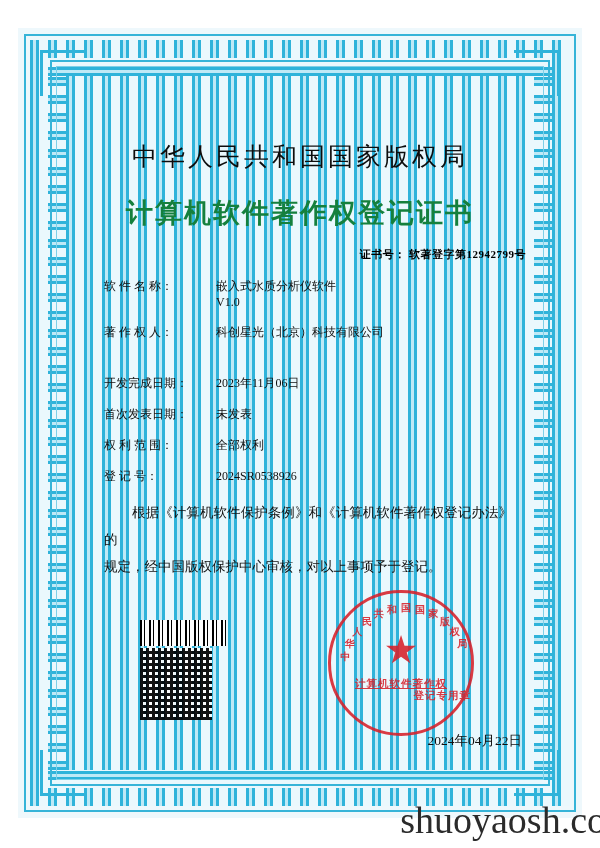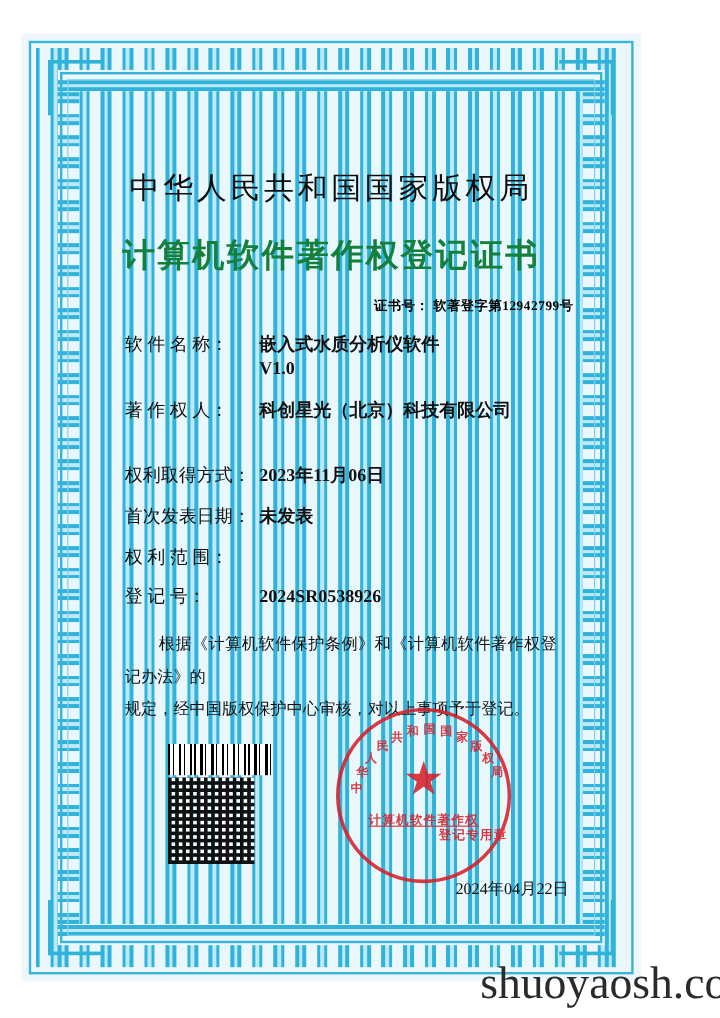--- a/index.html
+++ b/index.html
@@ -20,7 +20,7 @@
     position: absolute;
     left: 18px;
     top: 28px;
-    width: 516px;
+    width: 564px;
     height: 790px;
     background: #eef8fc;
     box-sizing: border-box;

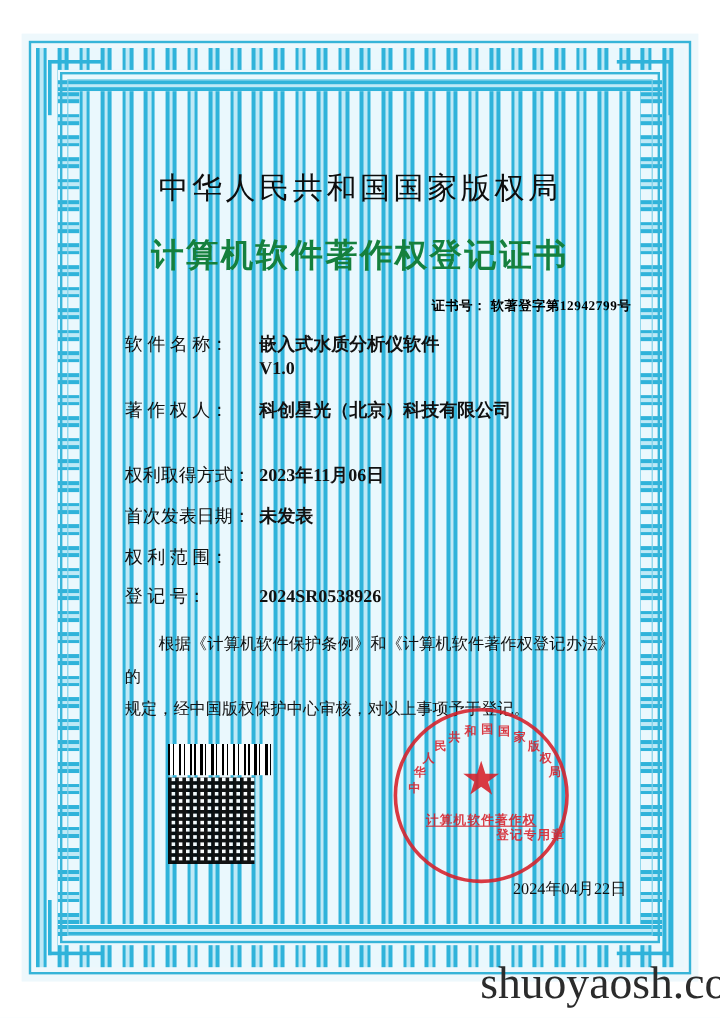--- a/index.html
+++ b/index.html
@@ -138,7 +138,7 @@
     display: flex;
     align-items: flex-start;
     margin-bottom: 14px;
-    font-size: 15px;
+    font-size: 12px;
     color: #111;
   }
   .field-label {

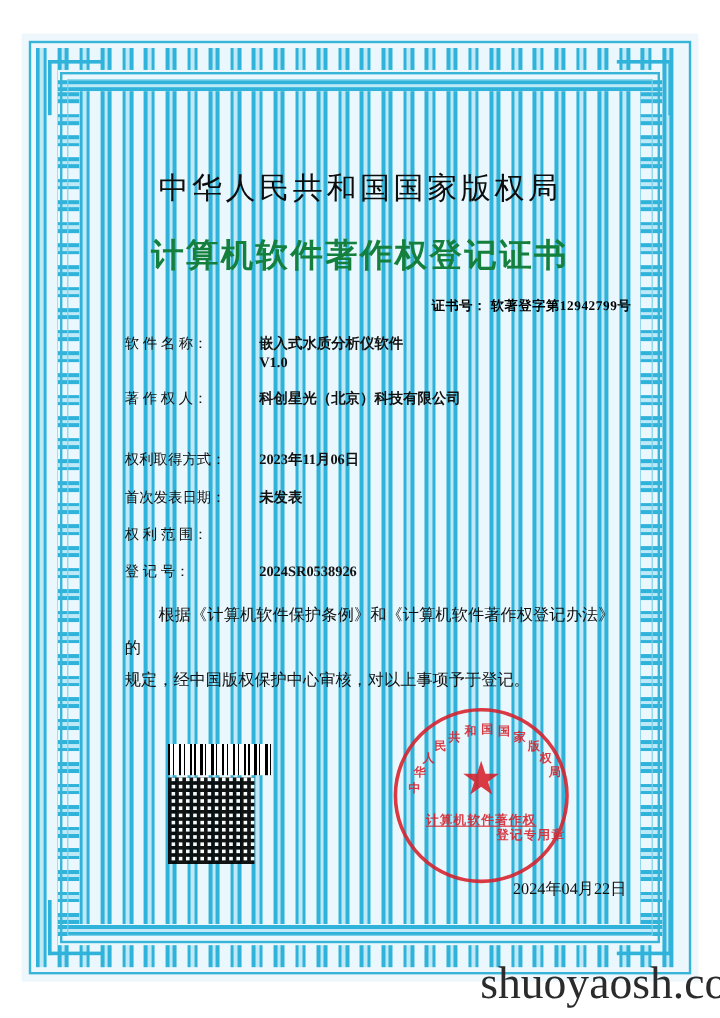--- a/index.html
+++ b/index.html
@@ -150,7 +150,6 @@
   .field-value {
     flex: 1;
     line-height: 1.35;
-    font-weight: bold;
   }
   .gap-big { margin-top: 34px; }
 

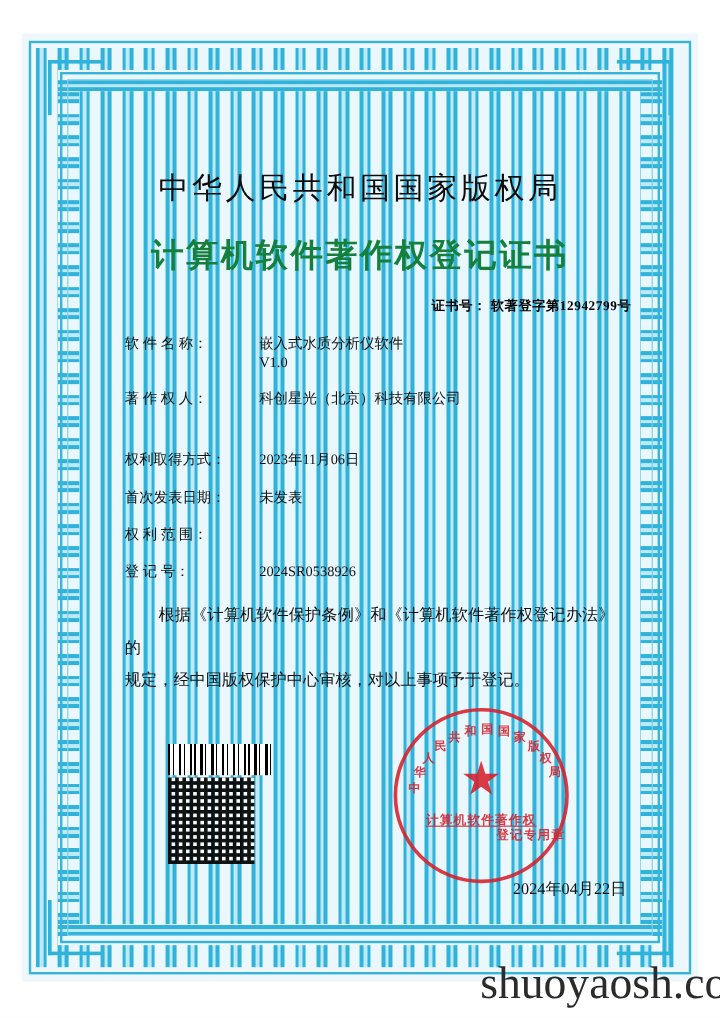--- a/index.html
+++ b/index.html
@@ -300,7 +300,7 @@
       </div>
 
       <div class="field-row gap-big">
-        <div class="field-label">权利取得方式：</div>
+        <div class="field-label">开发完成日期：</div>
         <div class="field-value">2023年11月06日</div>
       </div>
 

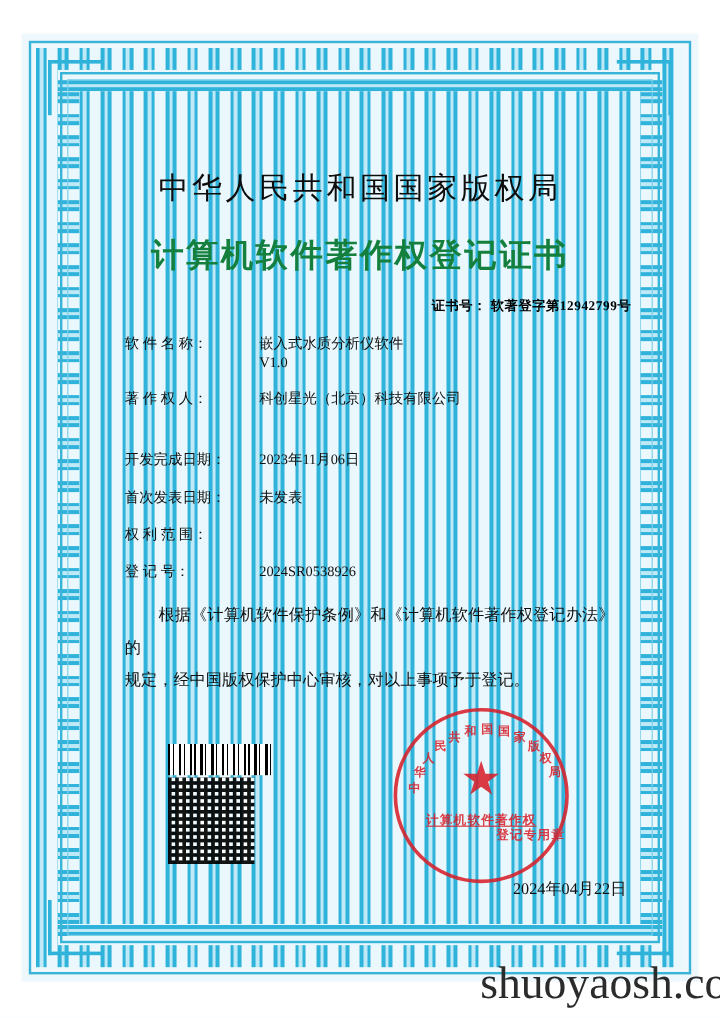--- a/index.html
+++ b/index.html
@@ -312,6 +312,7 @@
 
       <div class="field-row">
         <div class="field-label">权 利 范 围：</div>
+        <div class="field-value">全部权利</div>
       </div>
 
       <div class="field-row">

